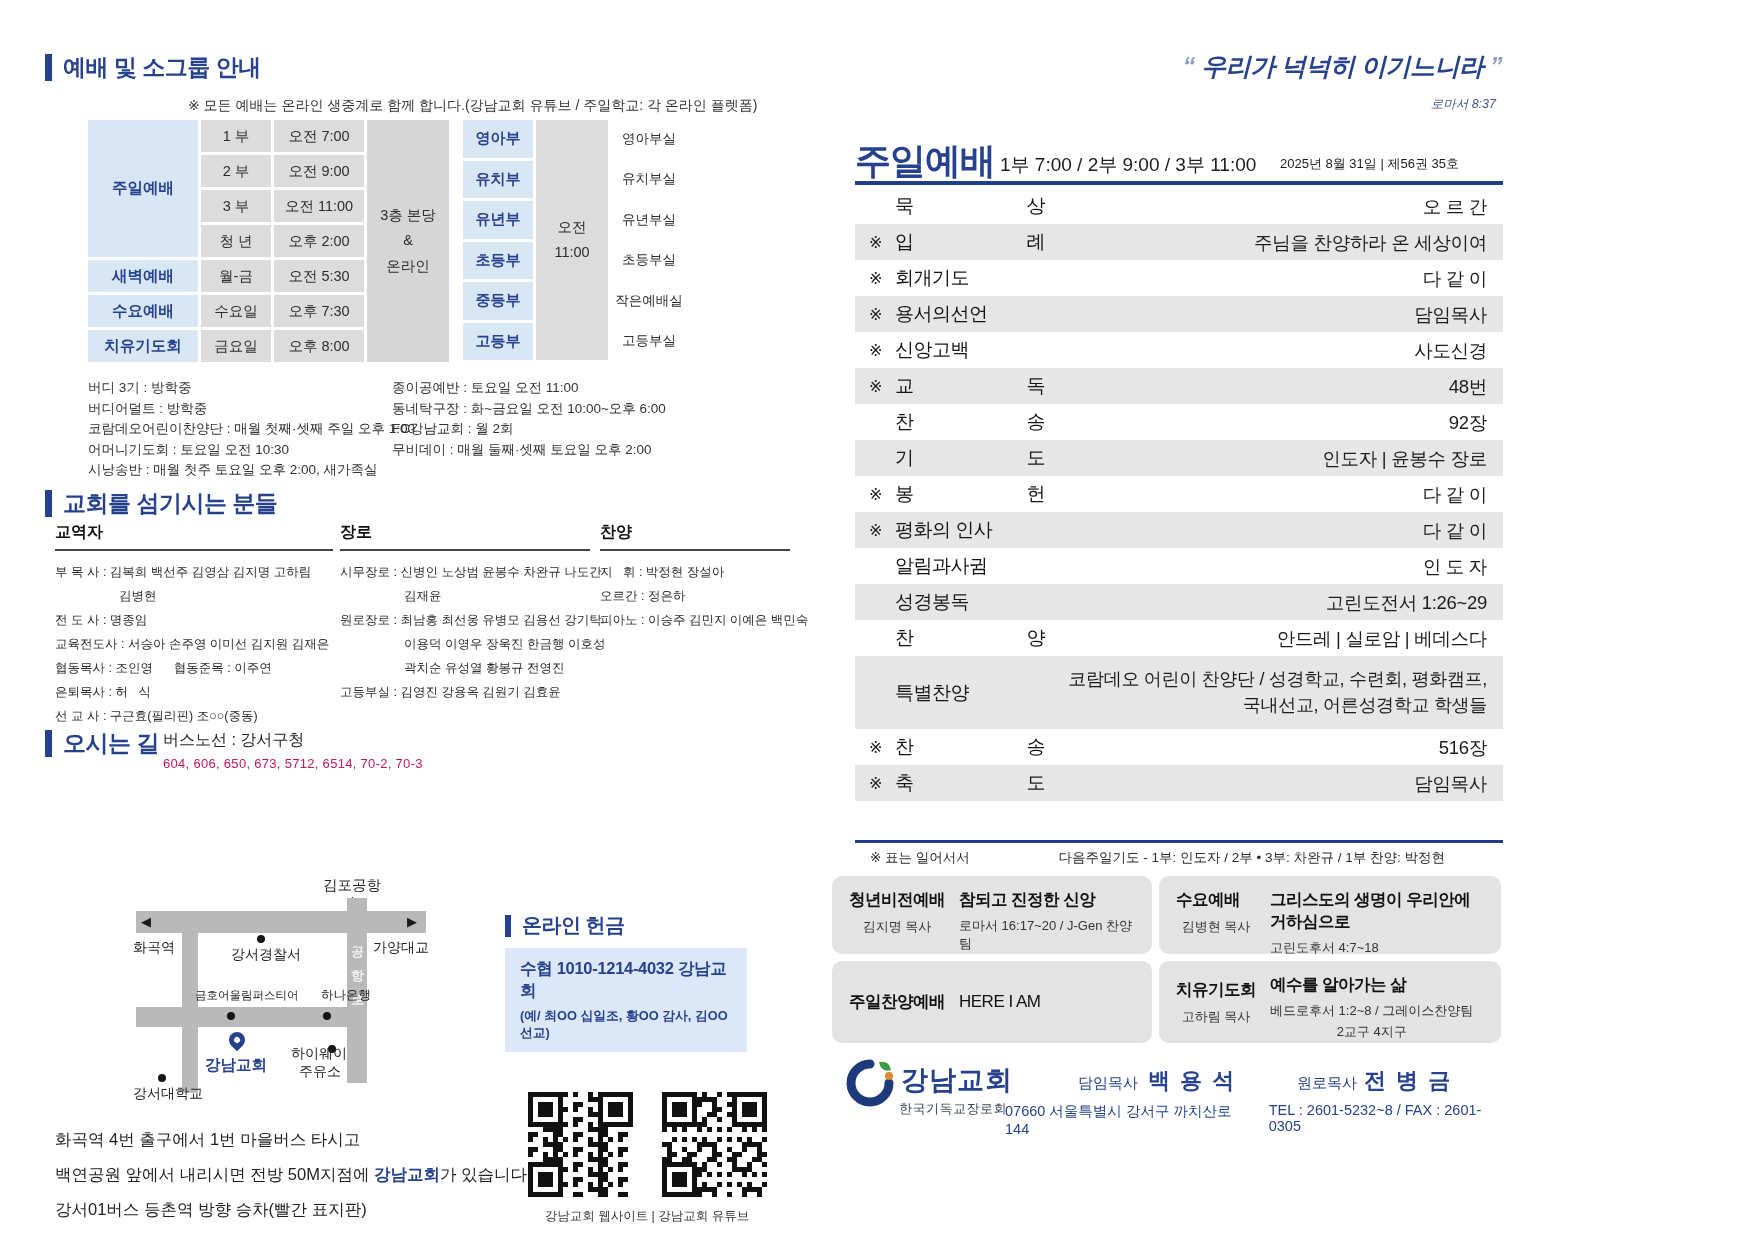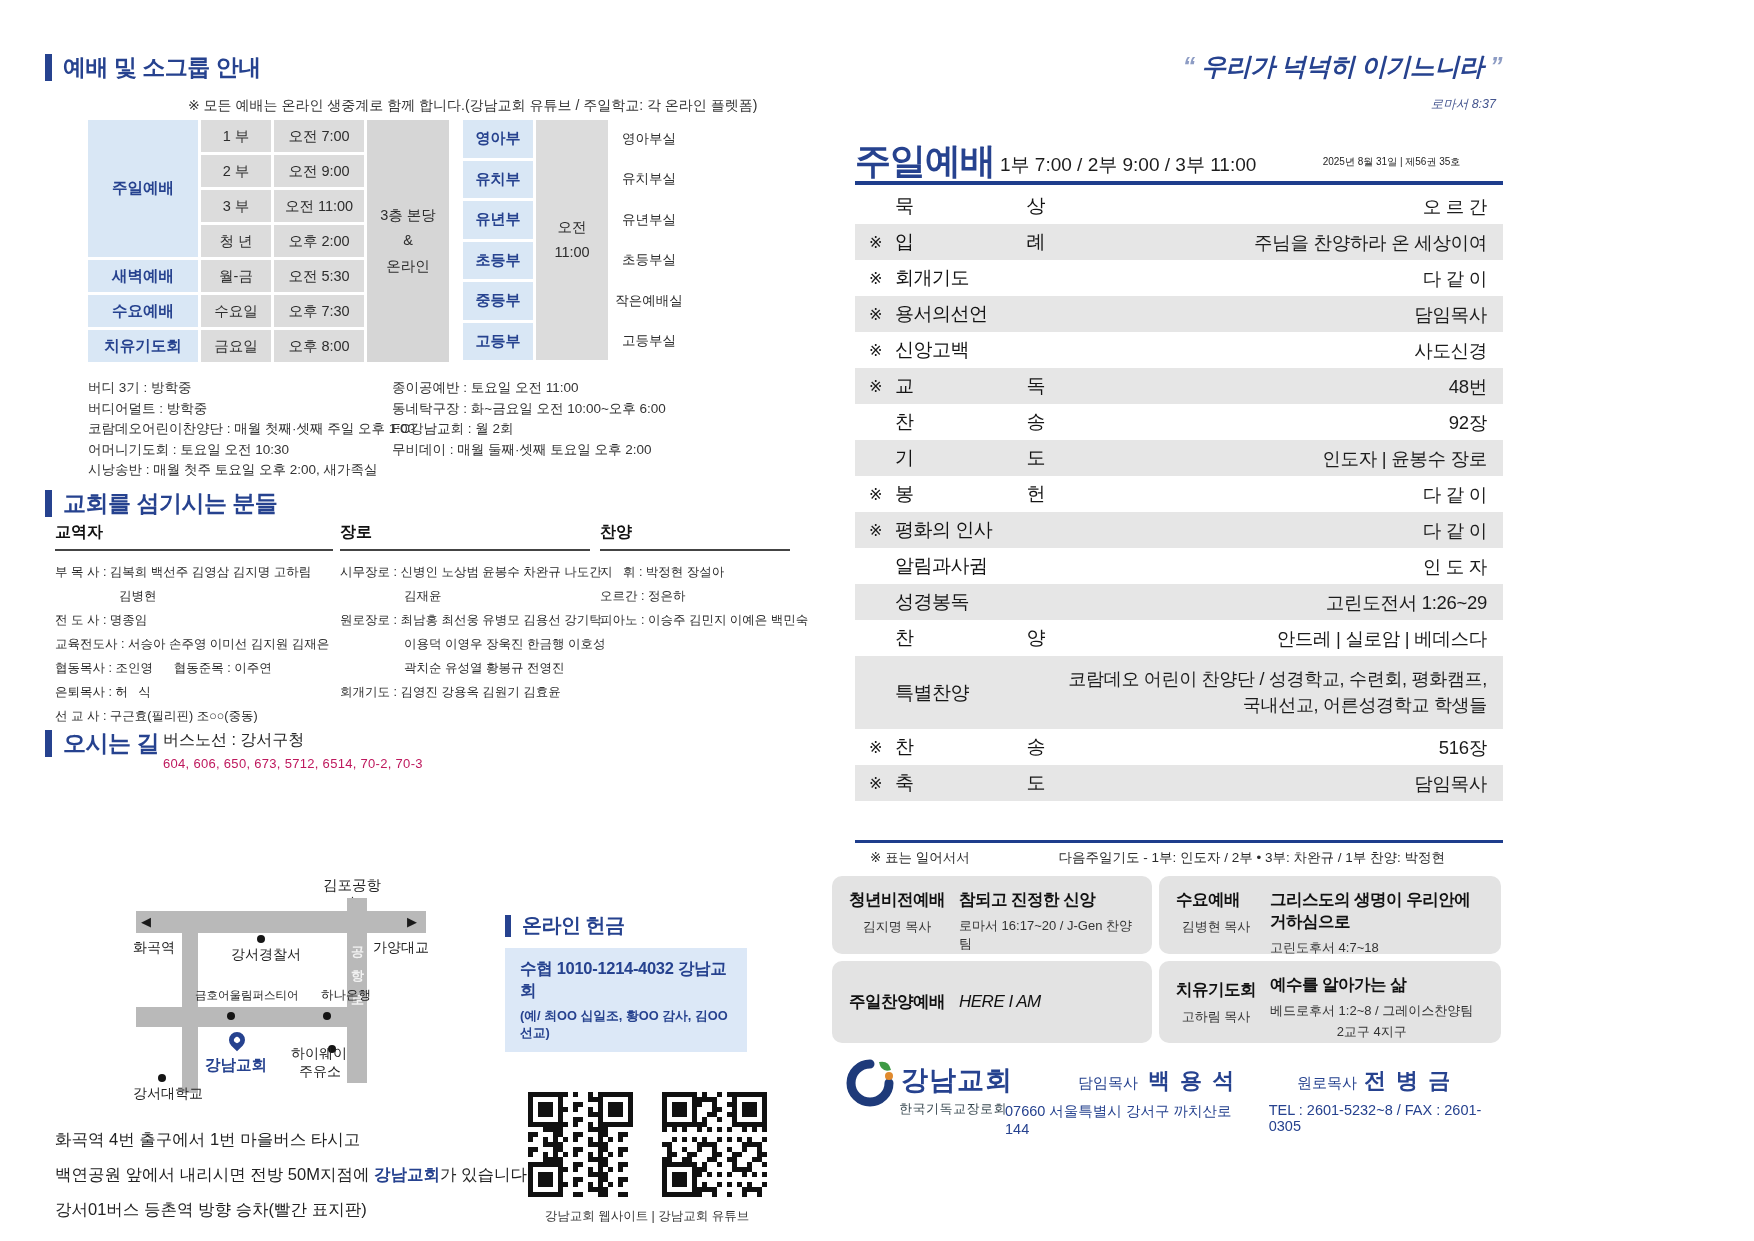--- a/index.html
+++ b/index.html
@@ -61,7 +61,7 @@
 
   .svc-title { position:absolute; left:855px; top:137px; font-size:36px; font-weight:bold; color:#26428f; letter-spacing:-1px; }
   .svc-times { position:absolute; left:1000px; top:152px; font-size:19px; color:#1c1c1c; }
-  .svc-issue { position:absolute; left:1280px; top:155px; width:223px; text-align:center; font-size:10px; color:#1c1c1c; }
+  .svc-issue { position:absolute; left:1280px; top:155px; width:223px; text-align:left; font-size:13px; color:#1c1c1c; }
   .rule { position:absolute; background:#1e3d8c; }
 
   .svc { position:absolute; left:855px; top:188px; width:648px; }

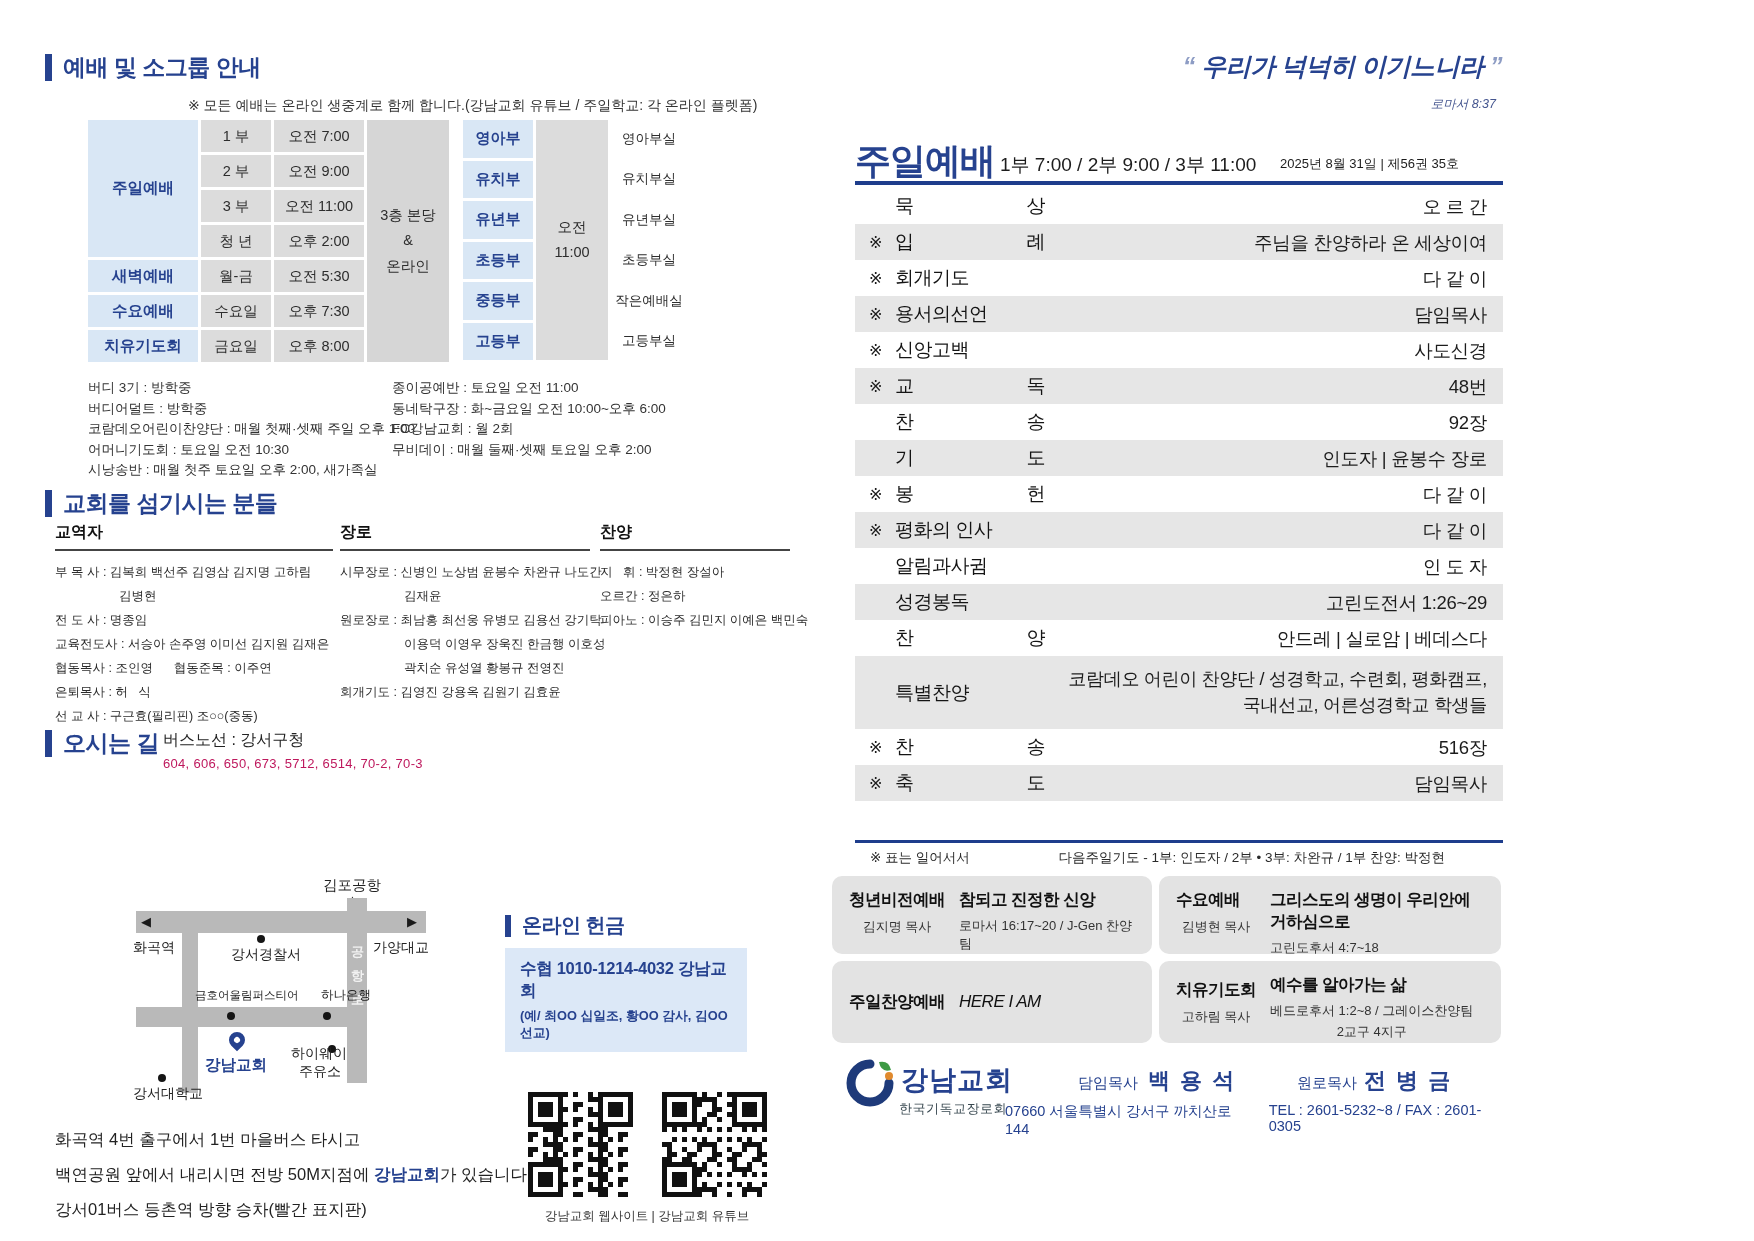--- a/index.html
+++ b/index.html
@@ -215,7 +215,7 @@
     <div class="staff-line">원로장로 : 최남홍 최선웅 유병모 김용선 강기탁</div>
     <div class="staff-line cont">이용덕 이영우 장욱진 한금행 이호성</div>
     <div class="staff-line cont">곽치순 유성열 황봉규 전영진</div>
-    <div class="staff-line">회개기도 : 김영진 강용옥 김원기 김효윤</div>
+    <div class="staff-line">고등부실 : 김영진 강용옥 김원기 김효윤</div>
   </div>
   <div class="staff-col" style="left:600px;top:522px;width:190px">
     <div class="staff-h">찬양</div>

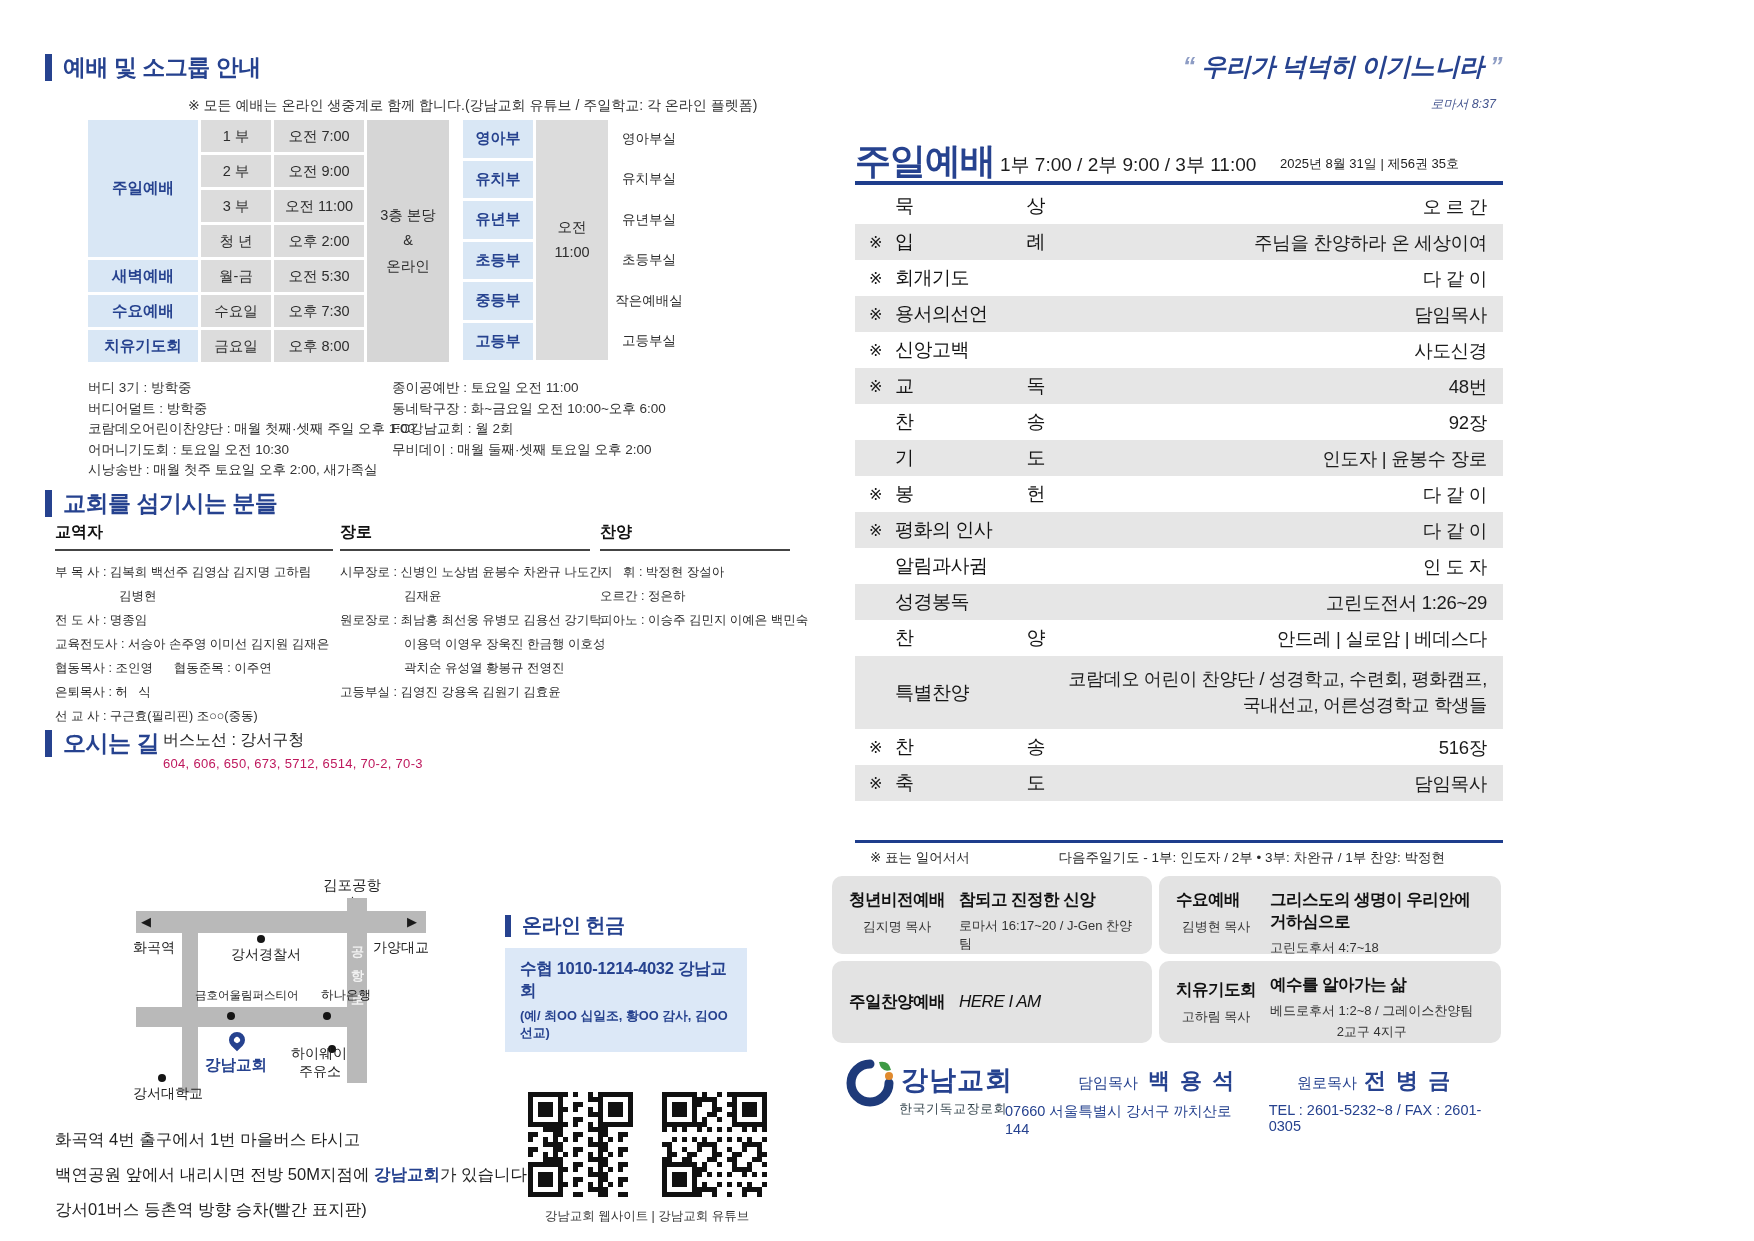--- a/index.html
+++ b/index.html
@@ -86,7 +86,7 @@
   .ibox .bdetail { font-size:13px; color:#333; margin-top:6px; }
   .ibox .bdetail2 { font-size:13px; color:#333; margin-top:3px; text-align:center; }
   .ibox.center { align-items:center; }
-  .ibox.center .btopic { font-weight:normal; font-size:17px;font-style:italic; }
+  .ibox.center .btopic { font-weight:normal; font-size:17px; }
 
   .f-church { position:absolute; left:901px; top:1062px; font-size:27px; font-weight:bold; color:#26428f; letter-spacing:1px; }
   .f-denom { position:absolute; left:899px; top:1100px; font-size:13px; color:#37474f; letter-spacing:0.5px; }

